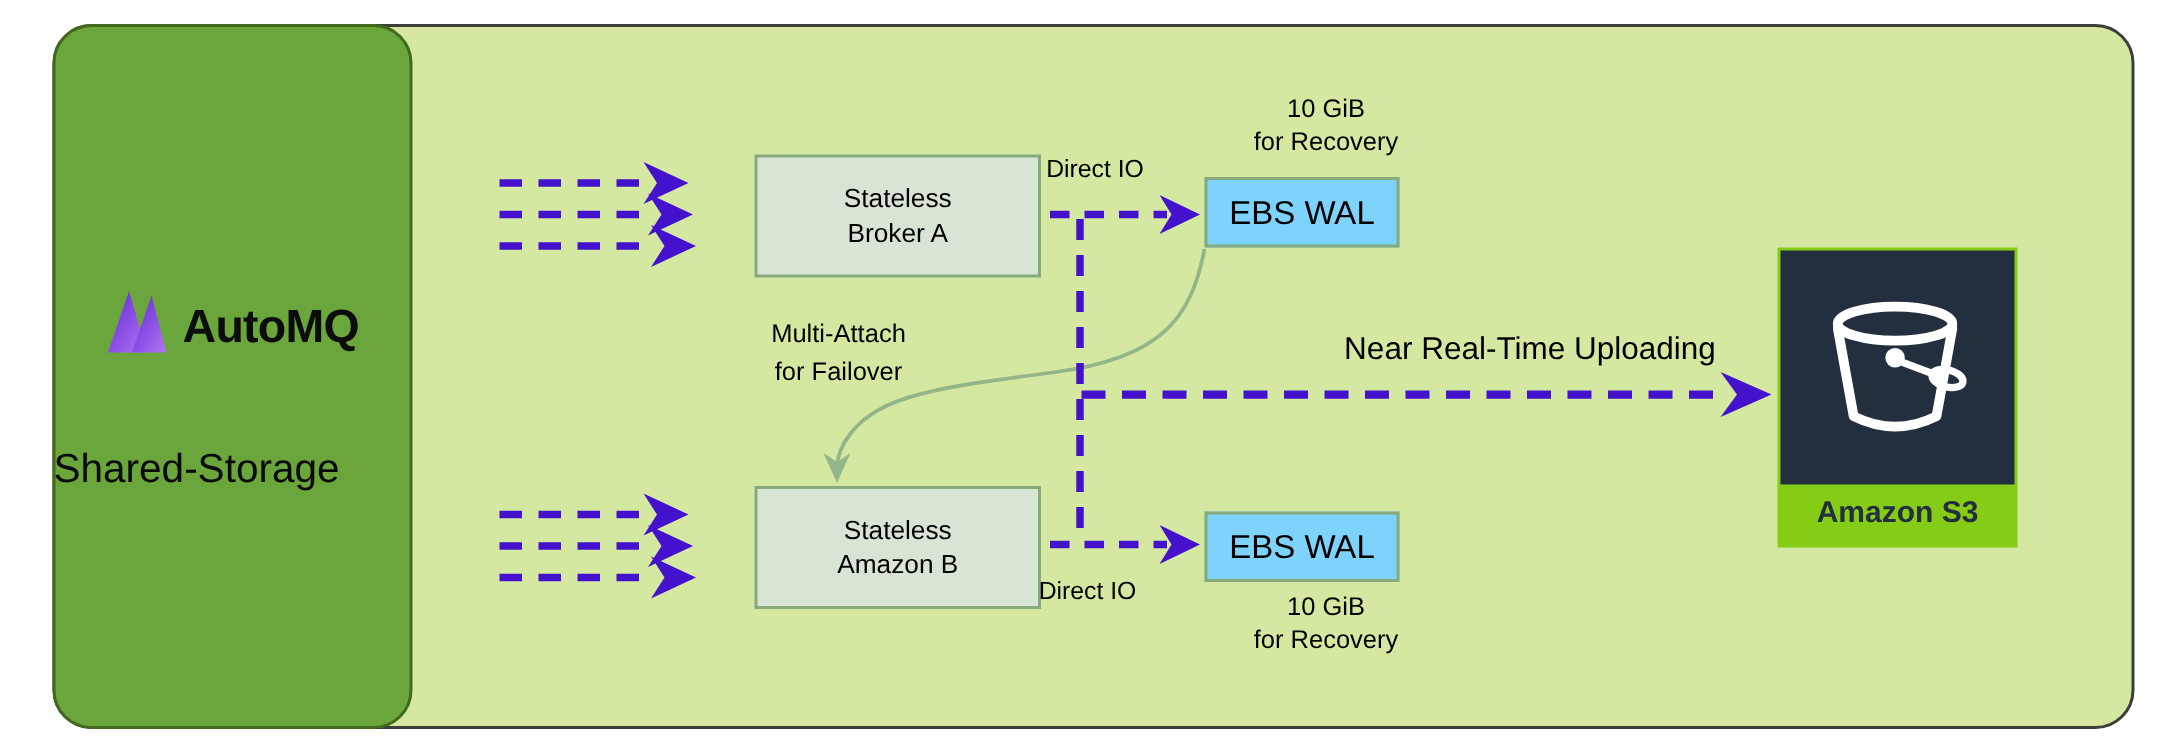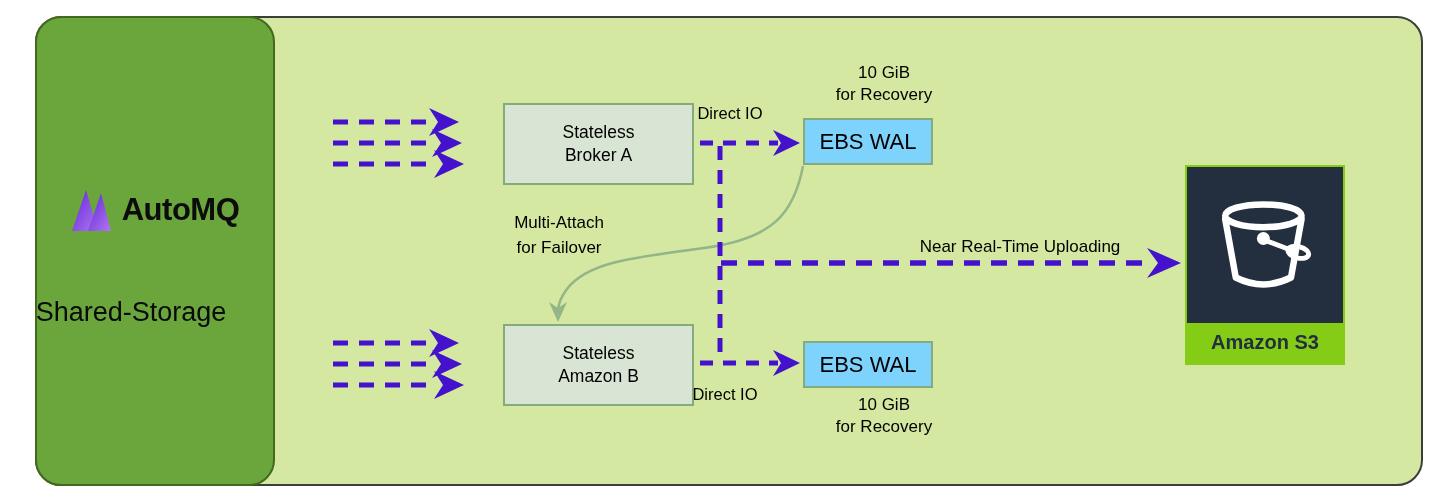--- a/index.html
+++ b/index.html
@@ -16,7 +16,7 @@
   }
   .logo-row {
     position:absolute; left:35px; top:184px; width:240px; height:52px;
-    display:flex; align-items:center; justify-content:center; gap:11px;
+    display:flex; align-items:flex-end; justify-content:center; gap:11px;
   }
   .logo-text { font-size:31px; font-weight:800; color:#0c0c0c; letter-spacing:-0.5px; }
   .panel-title {

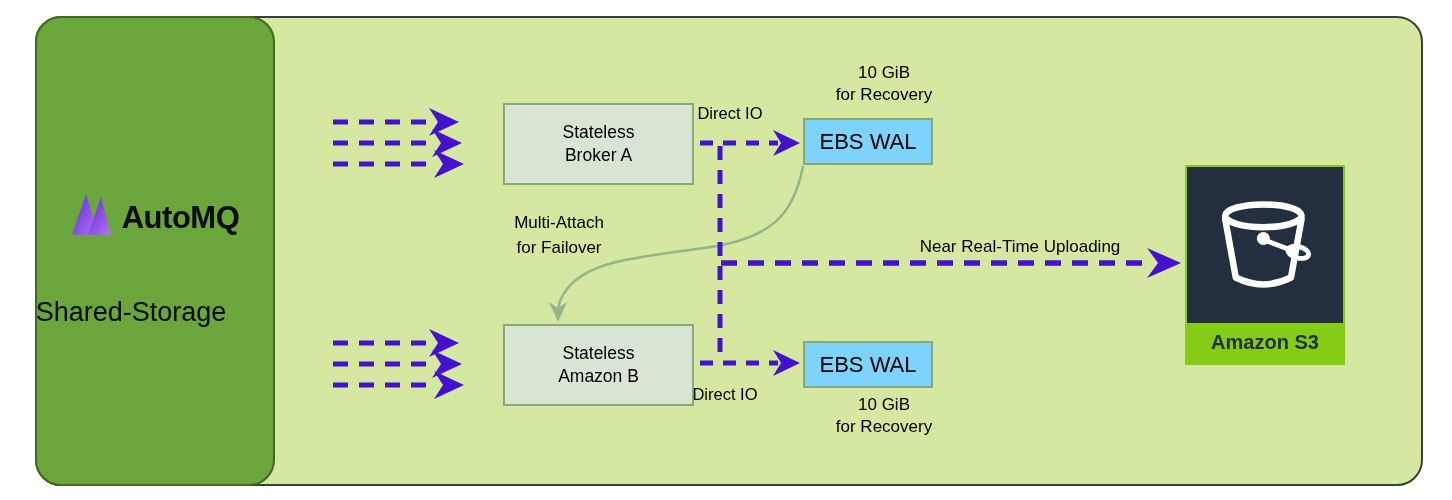--- a/index.html
+++ b/index.html
@@ -46,7 +46,7 @@
   .dio-top { left:678px; top:104px; width:104px; font-size:16.5px; }
   .dio-bot { left:673px; top:385px; width:104px; font-size:16.5px; }
   .multi { left:488px; top:210px; width:142px; font-size:17px; line-height:25px; }
-  .upload { left:868px; top:221px; width:304px; font-size:17px;margin-top:16px; }
+  .upload { left:868px; top:221px; width:304px; font-size:21px; }
 
   .s3-card { position:absolute; left:1185px; top:165px; width:160px; height:200px; background:#84cc16; }
   .s3-icon-box {

